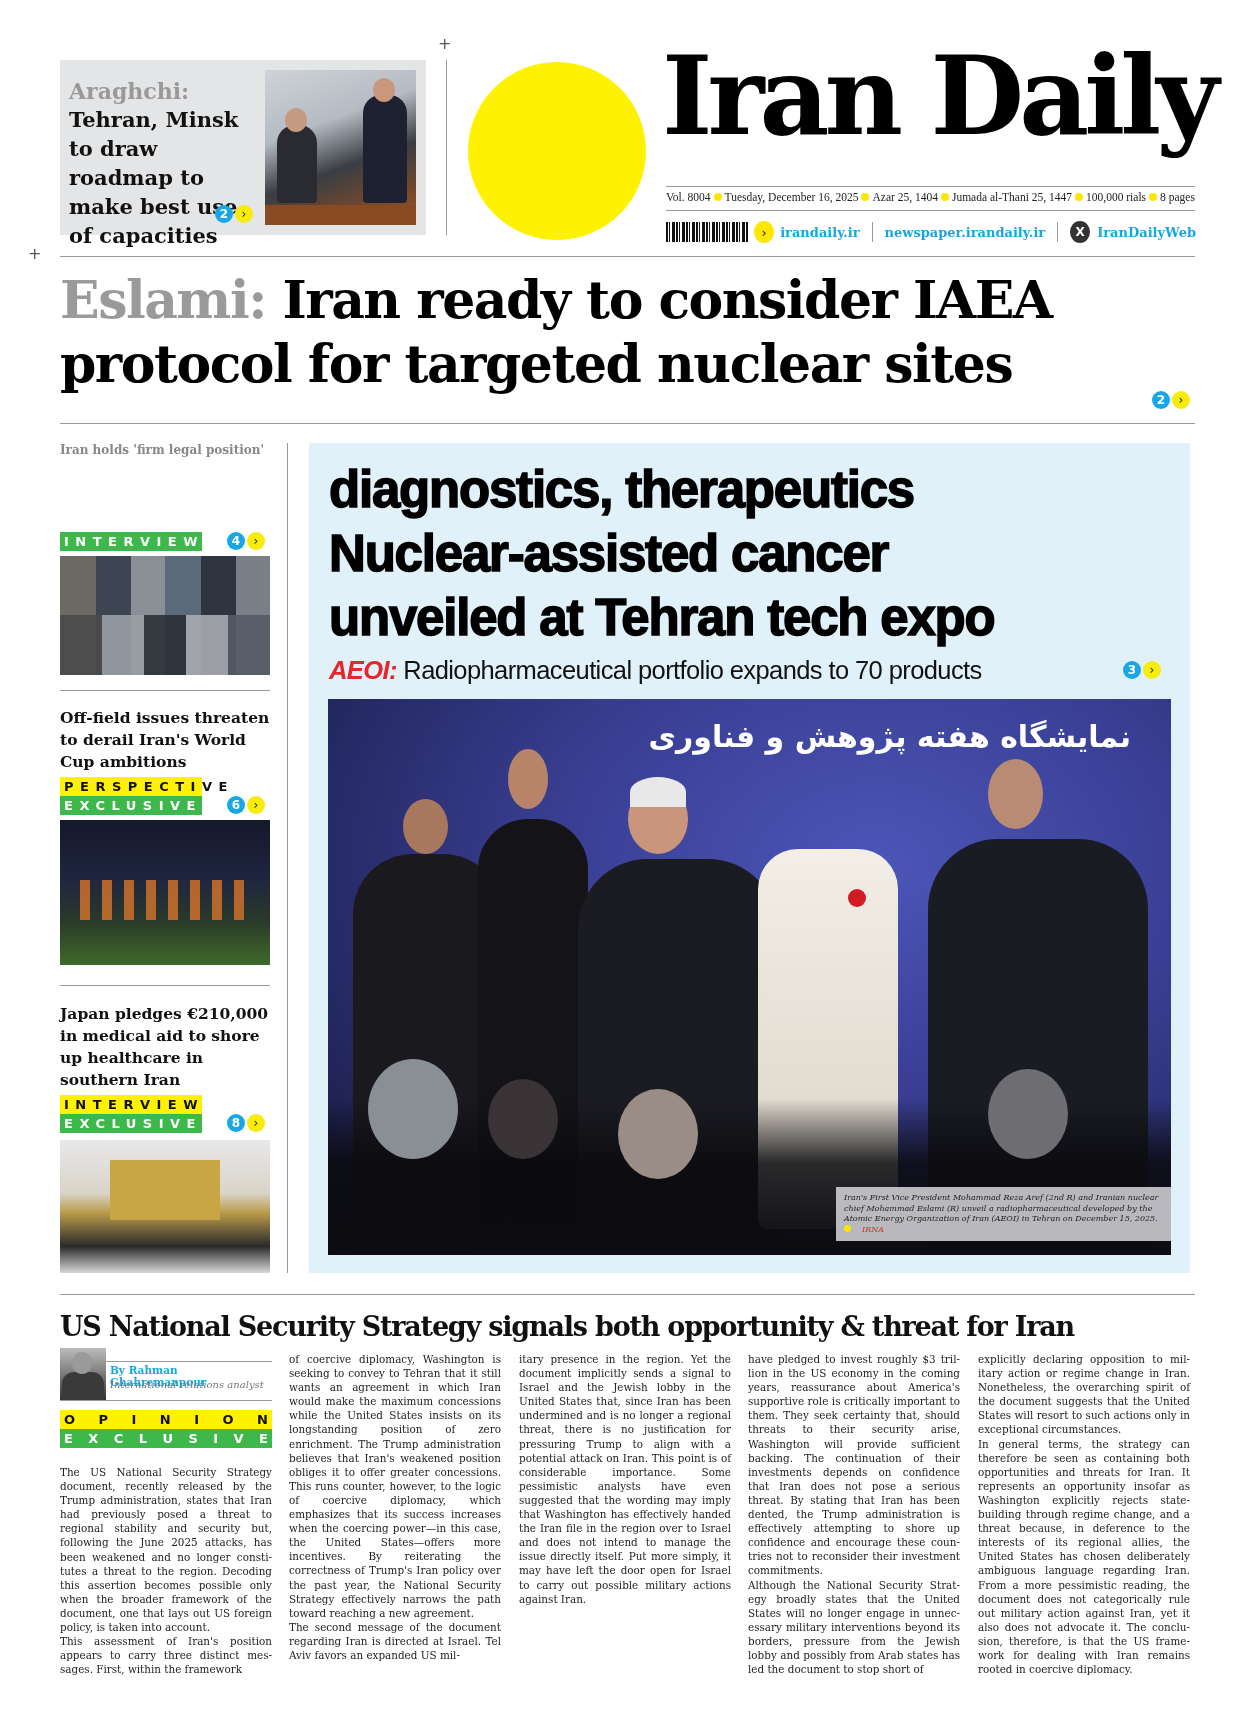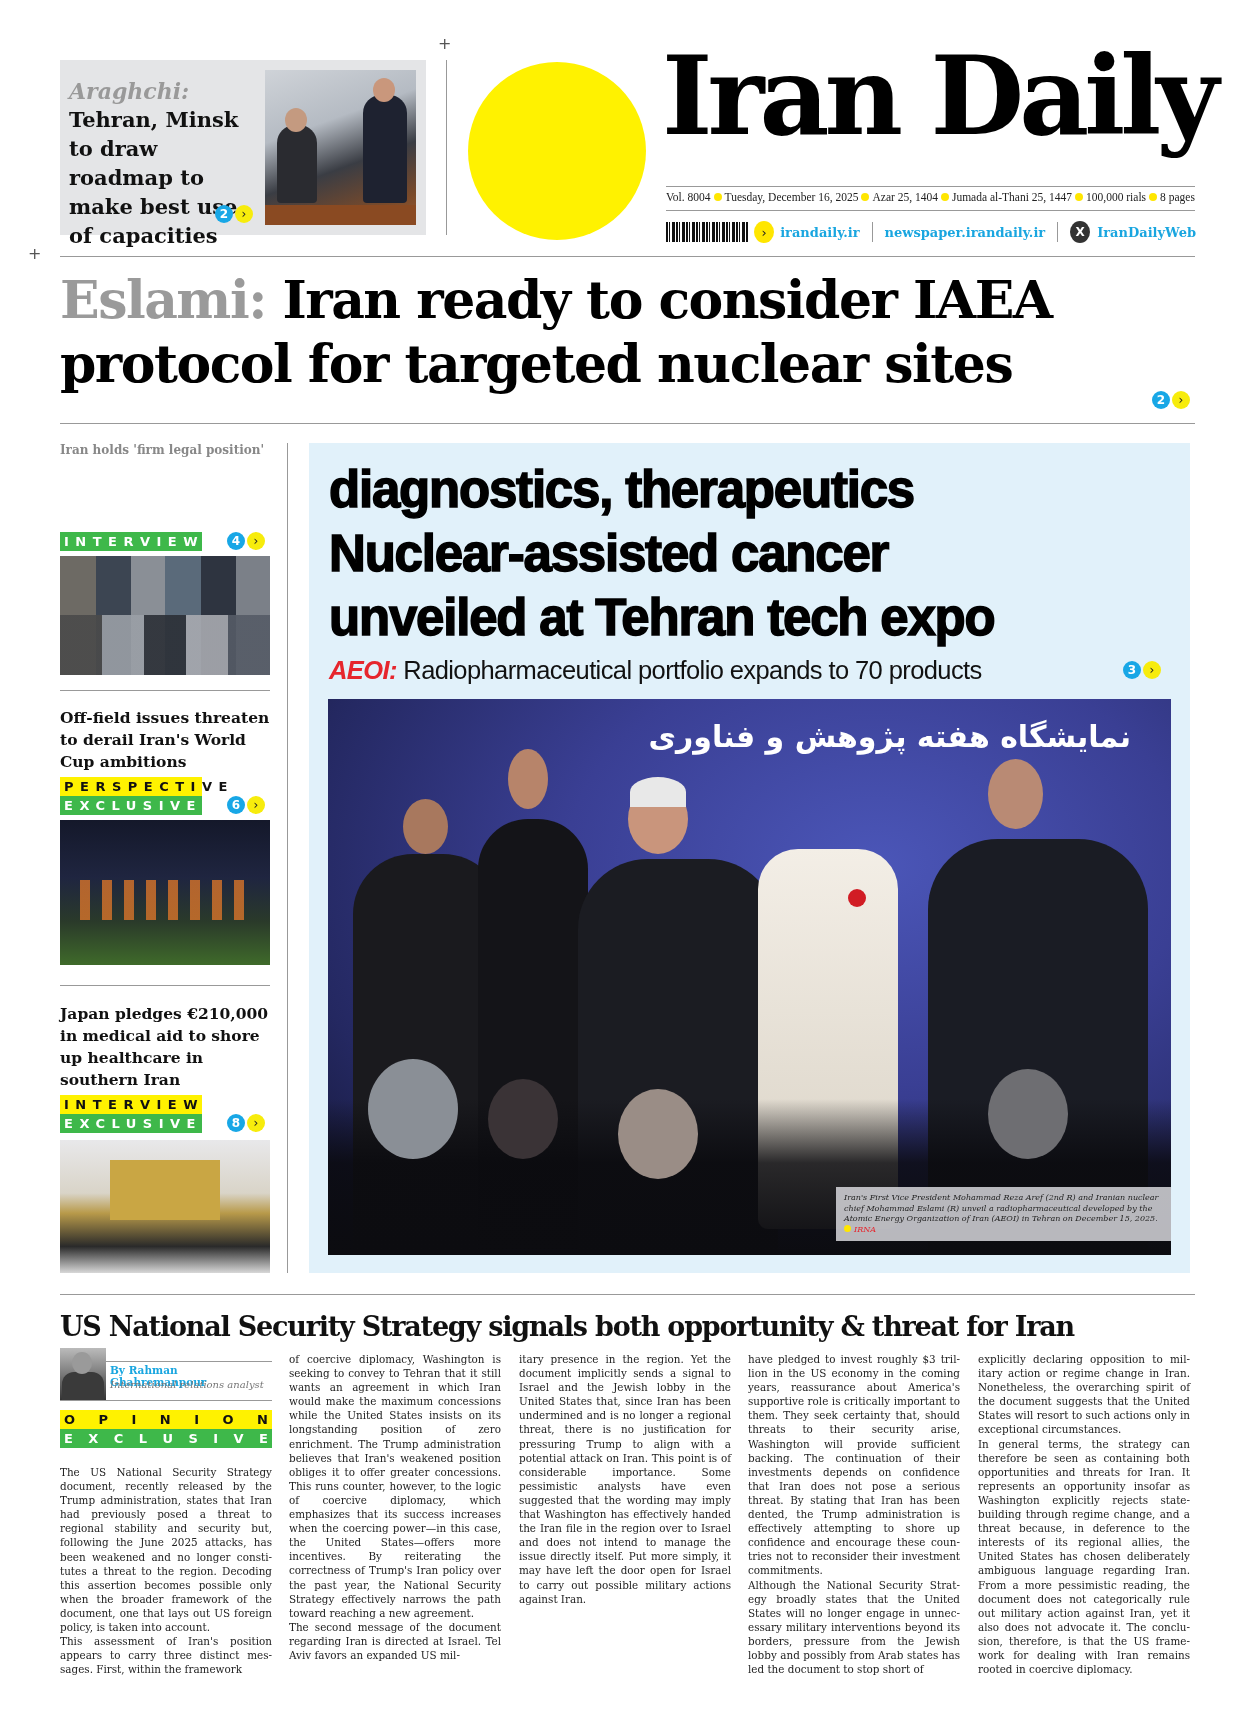--- a/index.html
+++ b/index.html
@@ -10,7 +10,7 @@
 
   
   .teaser-box { position: absolute; left: 60px; top: 60px; width: 366px; height: 175px; background: #e4e5e7; }
-  .teaser-kicker { position: absolute; left: 9px; top: 18px; font-style: italic; font-weight: bold; font-size: 22px; color: #999; }
+  .teaser-kicker { position: absolute; left: 9px; top: 18px; font-weight: bold; font-size: 22px; color: #999; }
   .teaser-title { position: absolute; left: 9px; top: 45px; width: 190px; font-weight: bold; font-size: 21px; line-height: 29px; color: #111; }
   .teaser-photo { position: absolute; left: 205px; top: 10px; width: 151px; height: 155px; background: linear-gradient(160deg,#cfd3d8 0%,#b5bbc3 35%,#3a3d44 60%,#7a4a2a 85%,#9a5a30 100%); }
   .teaser-photo .p1 { position:absolute; left:12px; top:55px; width:40px; height:78px; background:#2a2b30; border-radius:18px 18px 4px 4px;}

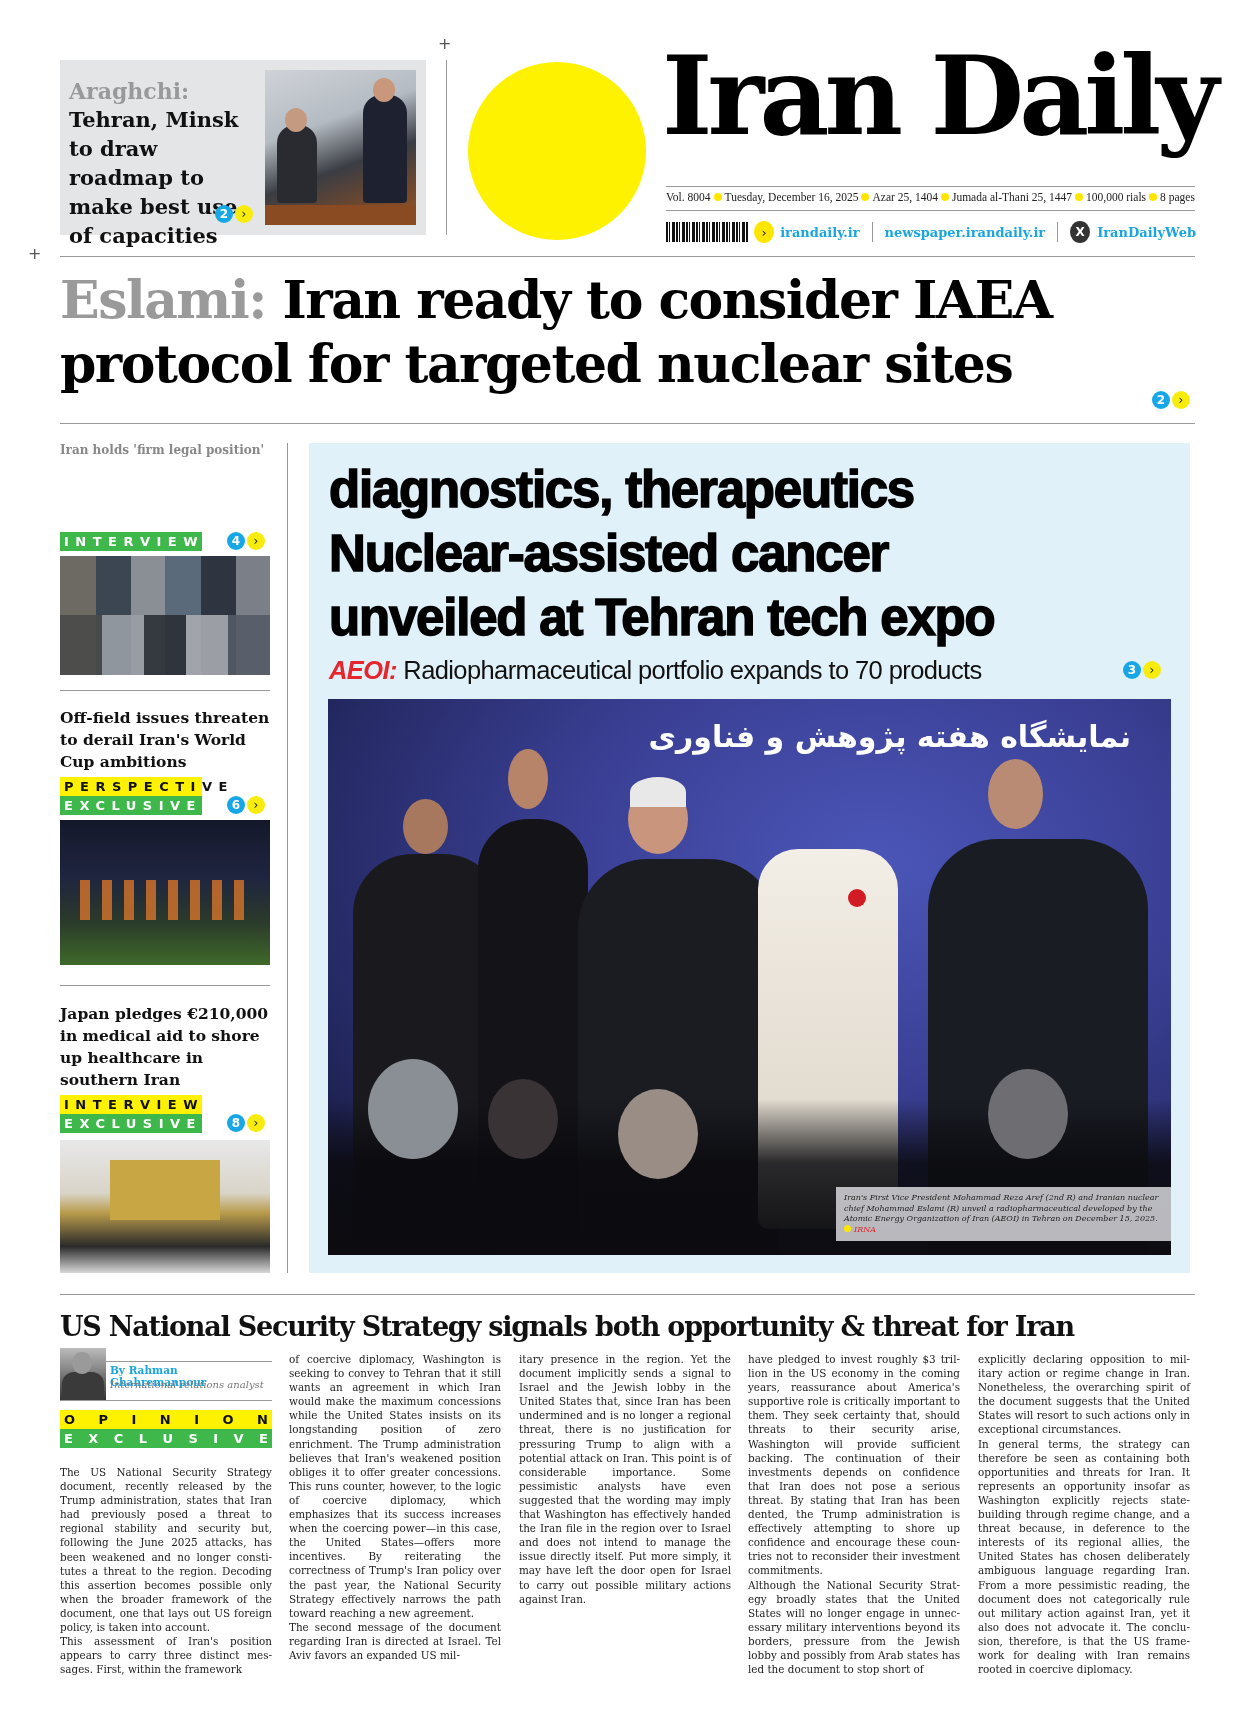--- a/index.html
+++ b/index.html
@@ -60,7 +60,7 @@
   .feat-photo { position: absolute; left: 19px; top: 256px; width: 843px; height: 556px; overflow: hidden;
      background: radial-gradient(ellipse at 65% 30%, #4b56b8 0%, #3a3f94 40%, #242861 75%, #12142e 100%); }
   .caption { position: absolute; left: 508px; top: 488px; width: 335px; height: 54px; background: rgba(215,215,220,0.85); font-family: "DejaVu Serif", serif; font-style: italic; font-size: 8px; line-height: 10.5px; color: #222; padding: 6px 8px; }
-  .caption .src { color: #e6262d; }
+  .caption .src { color: #e6262d; margin-left: 8px; }
   .caption .ydot { display:inline-block; width:7px; height:7px; border-radius:50%; background:#ffe600; margin-right:3px; }
 
   

